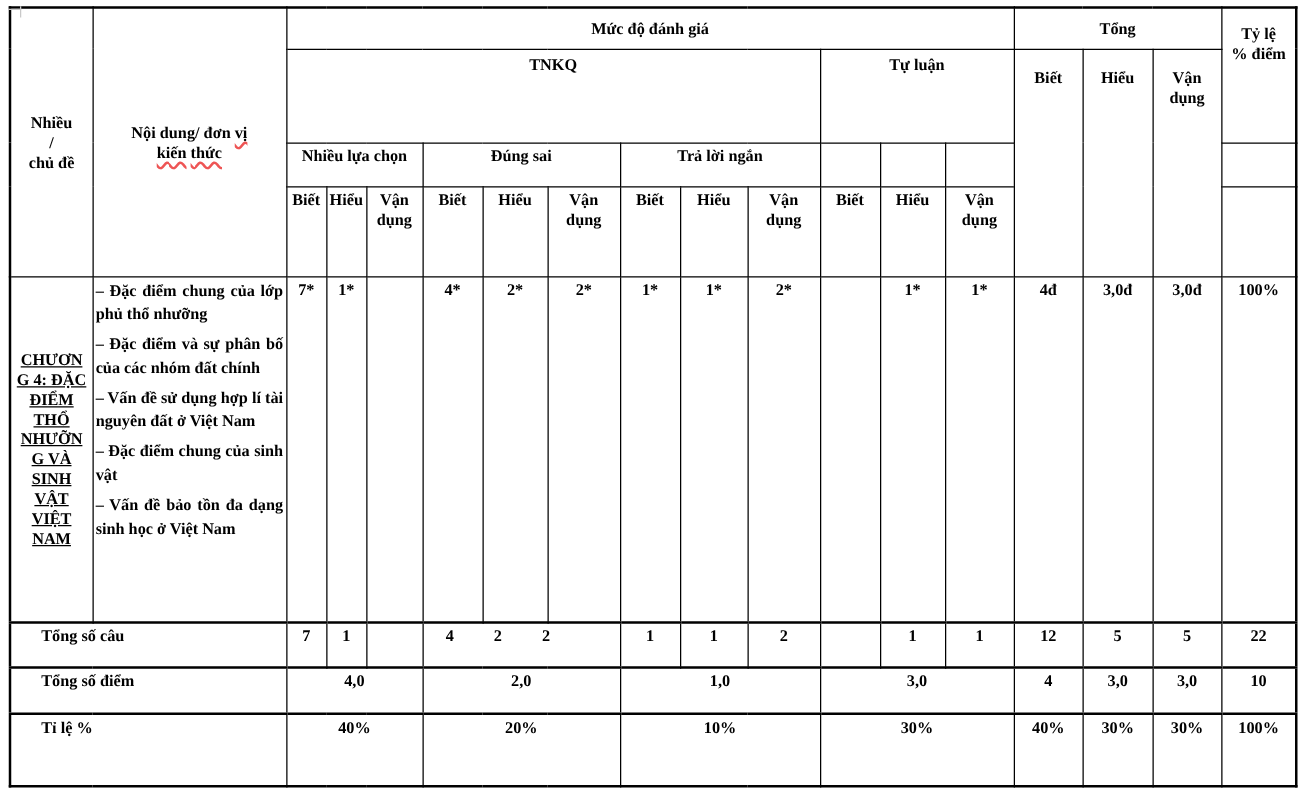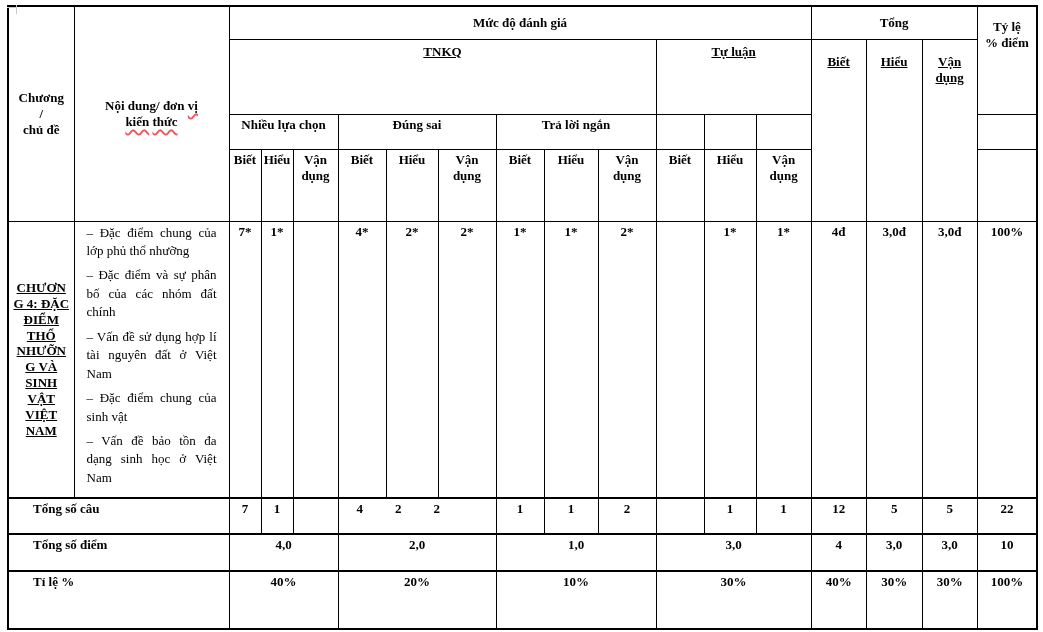--- a/index.html
+++ b/index.html
@@ -42,7 +42,7 @@
     overflow: hidden;
   }
   tr.r1 { height: 33px; }
-  tr.r2 { height: 75px; text-decoration: underline; }
+  tr.r2 { height: 75px; }
   tr.r3 { height: 35px; }
   tr.r4 { height: 72px; }
   tr.r5 { height: 277px; }

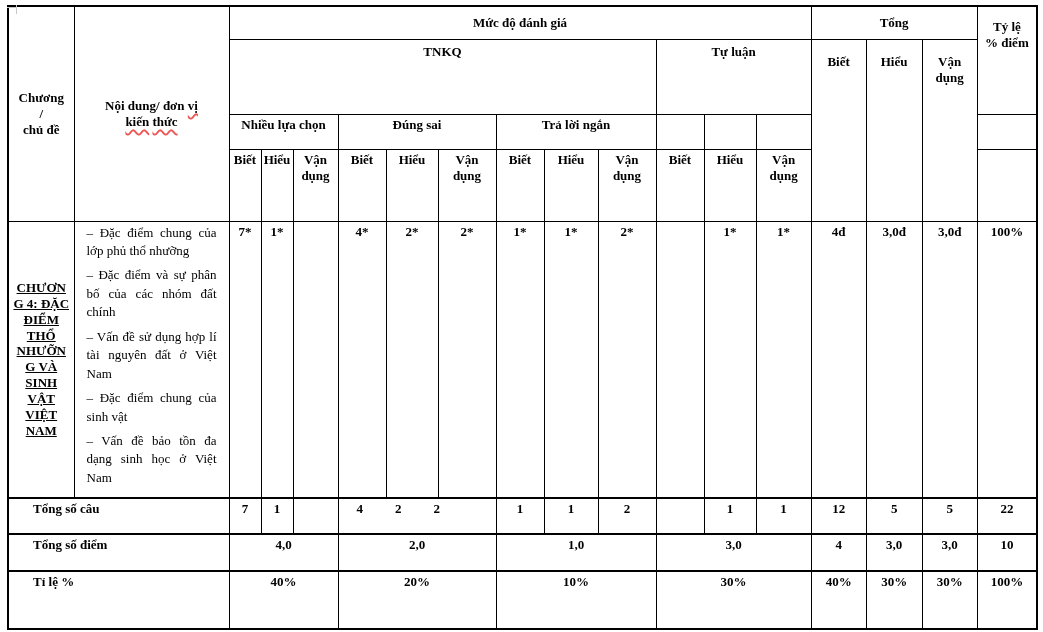--- a/index.html
+++ b/index.html
@@ -122,7 +122,7 @@
     </colgroup>
     <tbody>
       <tr class="r1">
-        <td rowspan="4" class="mid pre">Chương
+        <td rowspan="4" class="mid pre">Nhiều
 /
 chủ đề</td>
         <td rowspan="4" class="mid"><span>Nội dung/ đơn </span><span class="squiggle">vị</span><br><span class="squiggle">kiến</span> <span class="squiggle">thức</span></td>

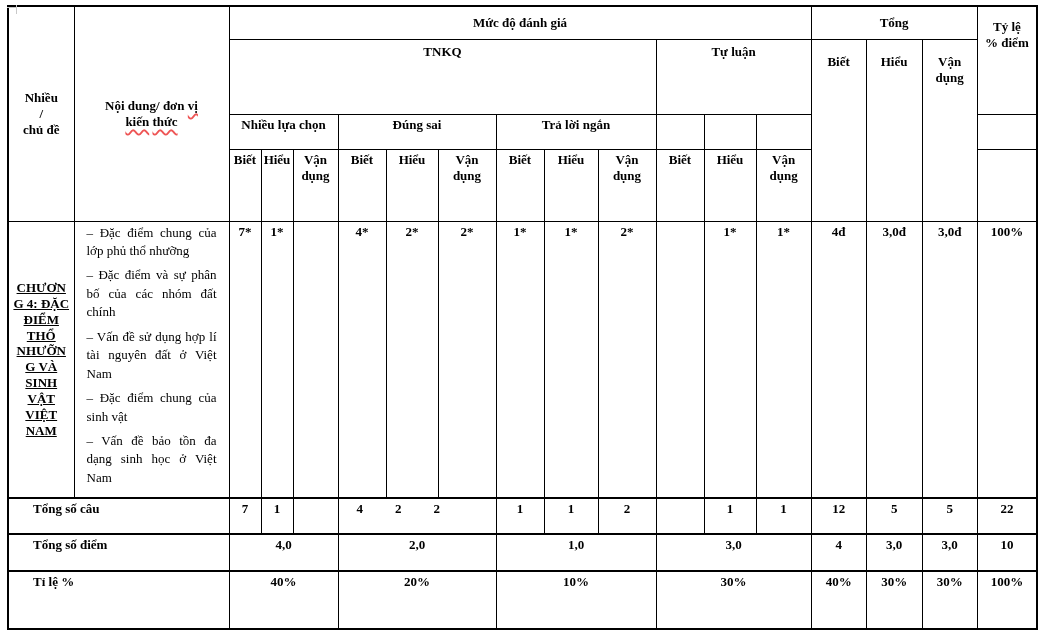--- a/index.html
+++ b/index.html
@@ -72,8 +72,8 @@
   }
   td.content {
     text-align: justify;
-    font-weight: 400;
-    padding: 2px 12px;
+    font-weight: 700;
+    padding: 2px 2px;
     line-height: 1.42;
   }
   td.content .ci { margin: 0 0 6px 0; }

